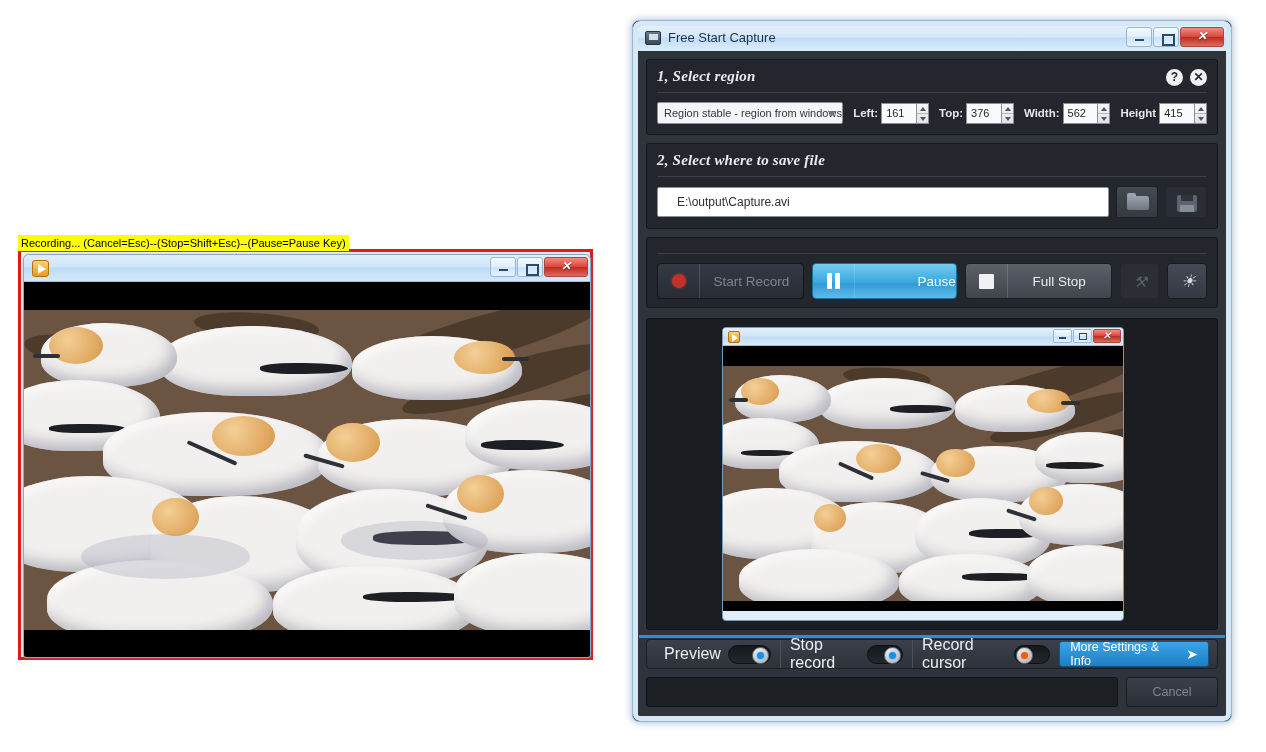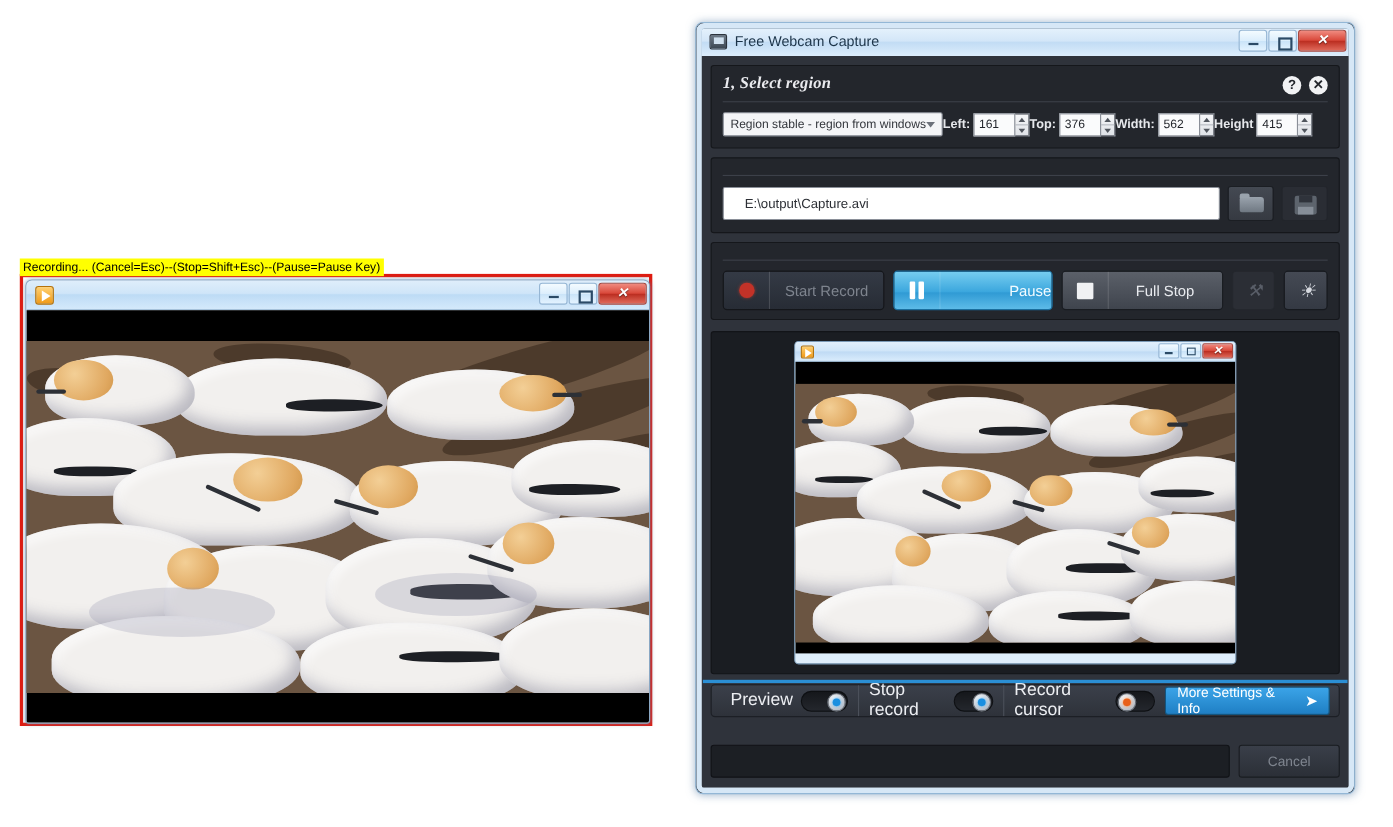--- a/index.html
+++ b/index.html
@@ -477,7 +477,7 @@
 
     <div class="app-titlebar">
       <div class="app-icon"></div>
-      <div class="app-title">Free Webcam Capture</div>
+      <div class="app-title">Free Start Capture</div>
       <div class="app-btns">
         <div class="aero-btn"><i class="gl-min"></i></div>
         <div class="aero-btn"><i class="gl-max"></i></div>

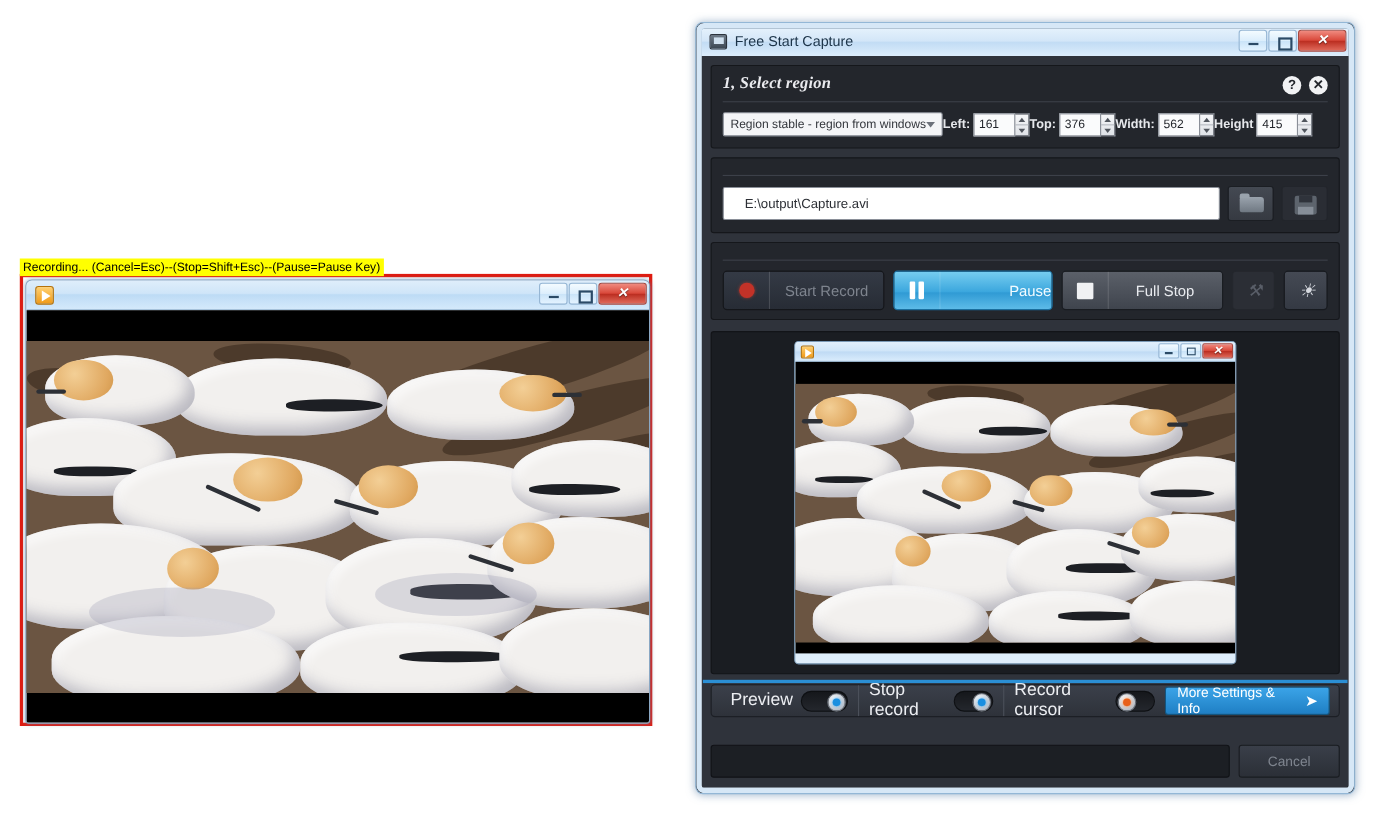--- a/index.html
+++ b/index.html
@@ -197,7 +197,7 @@
     border-left:4px solid transparent; border-right:4px solid transparent;
     border-top:5px solid #6d727b;
   }
-  .num-label { color:#e6e8ec; font-size:11.5px; font-weight:bold; margin-right:3px; }
+  .num-label { color:#e6e8ec; font-size:11.5px; font-weight:bold; margin-left:10px; margin-right:3px; }
   .num-box {
     width:38px; height:21px; background:#fafbfc; border:1px solid #8a8f98;
     font-size:11px; color:#23262c; line-height:19px; padding-left:4px;

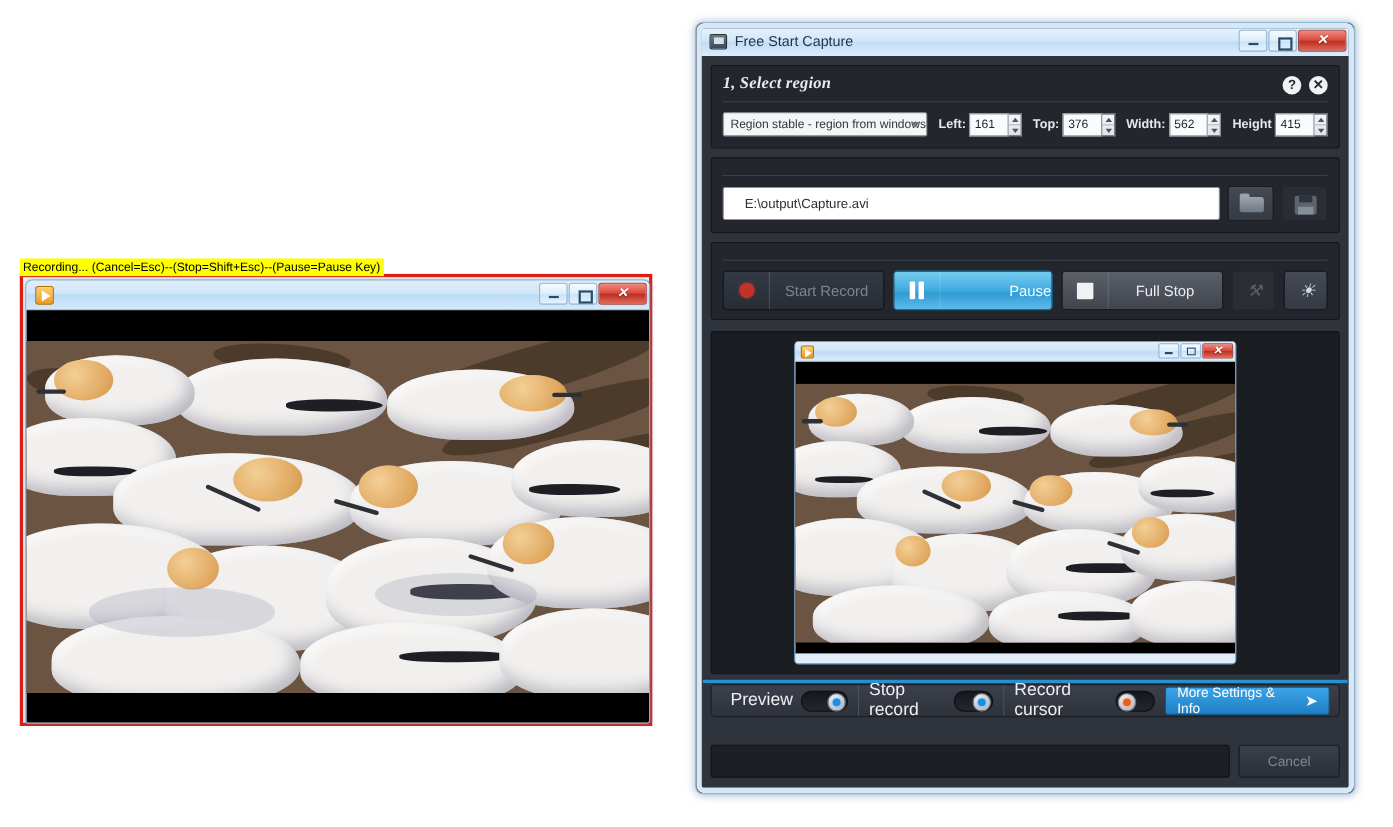--- a/index.html
+++ b/index.html
@@ -534,6 +534,7 @@
       </div>
 
       <div class="section">
+        <div class="sec-title">2, Select where to save file</div>
         <div class="sec-rule"></div>
         <div class="save-row">
           <div class="path-input" placeholder="E:\output\Capture.avi">E:\output\Capture.avi</div>

